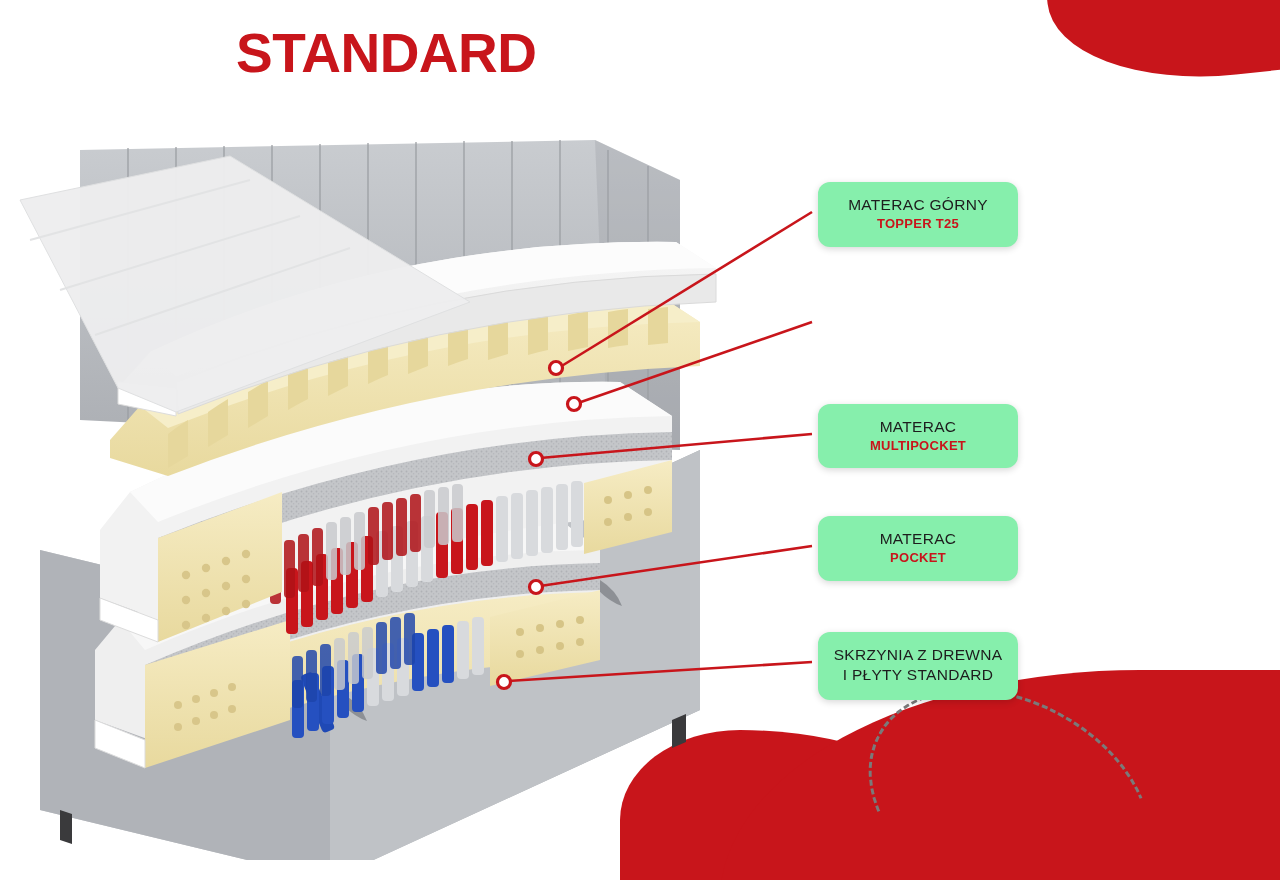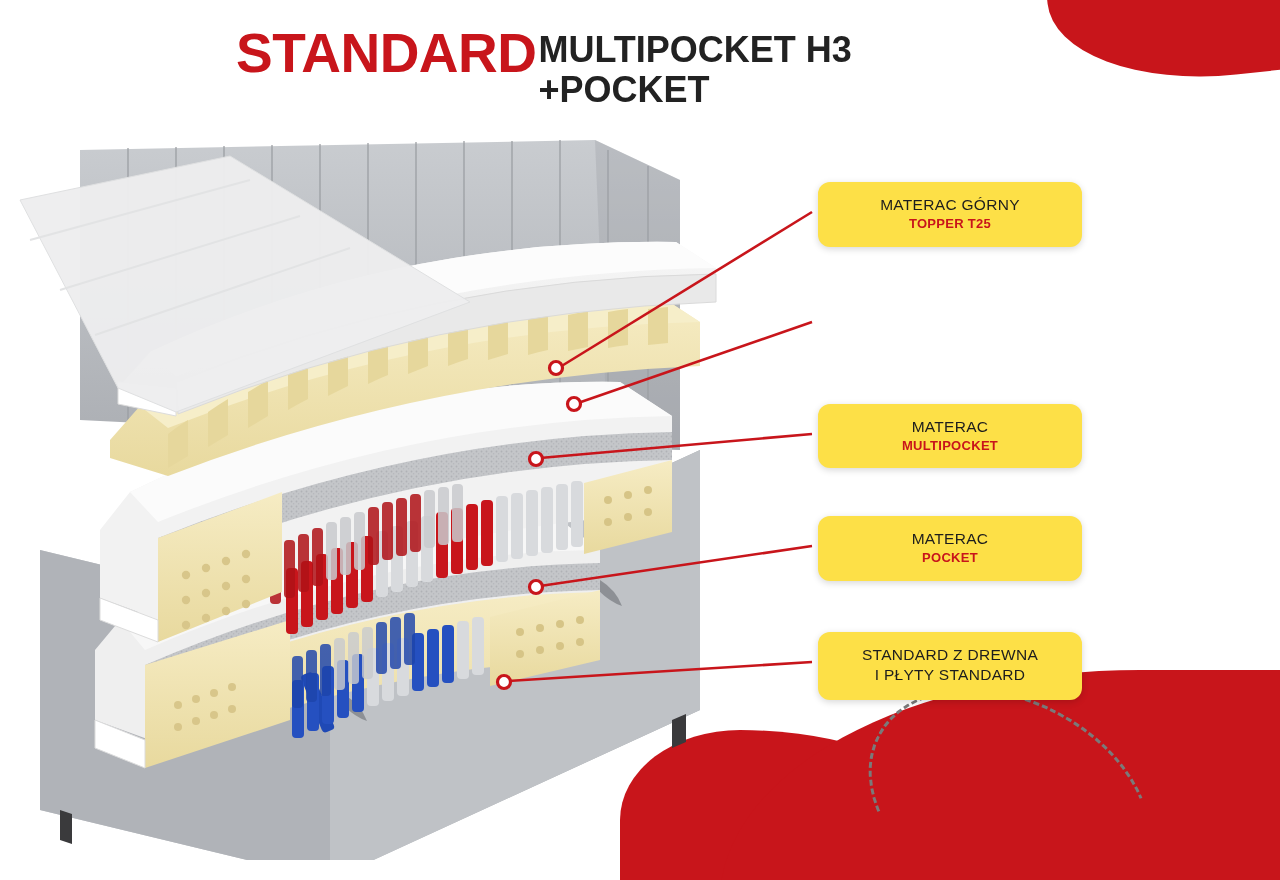--- a/index.html
+++ b/index.html
@@ -106,7 +106,6 @@
 
 <div class="title-wrap">
   <div class="title-main">STANDARD</div>
-  <div class="title-sub">MULTIPOCKET H3 +POCKET</div>
 </div>
 
 <div class="stage">

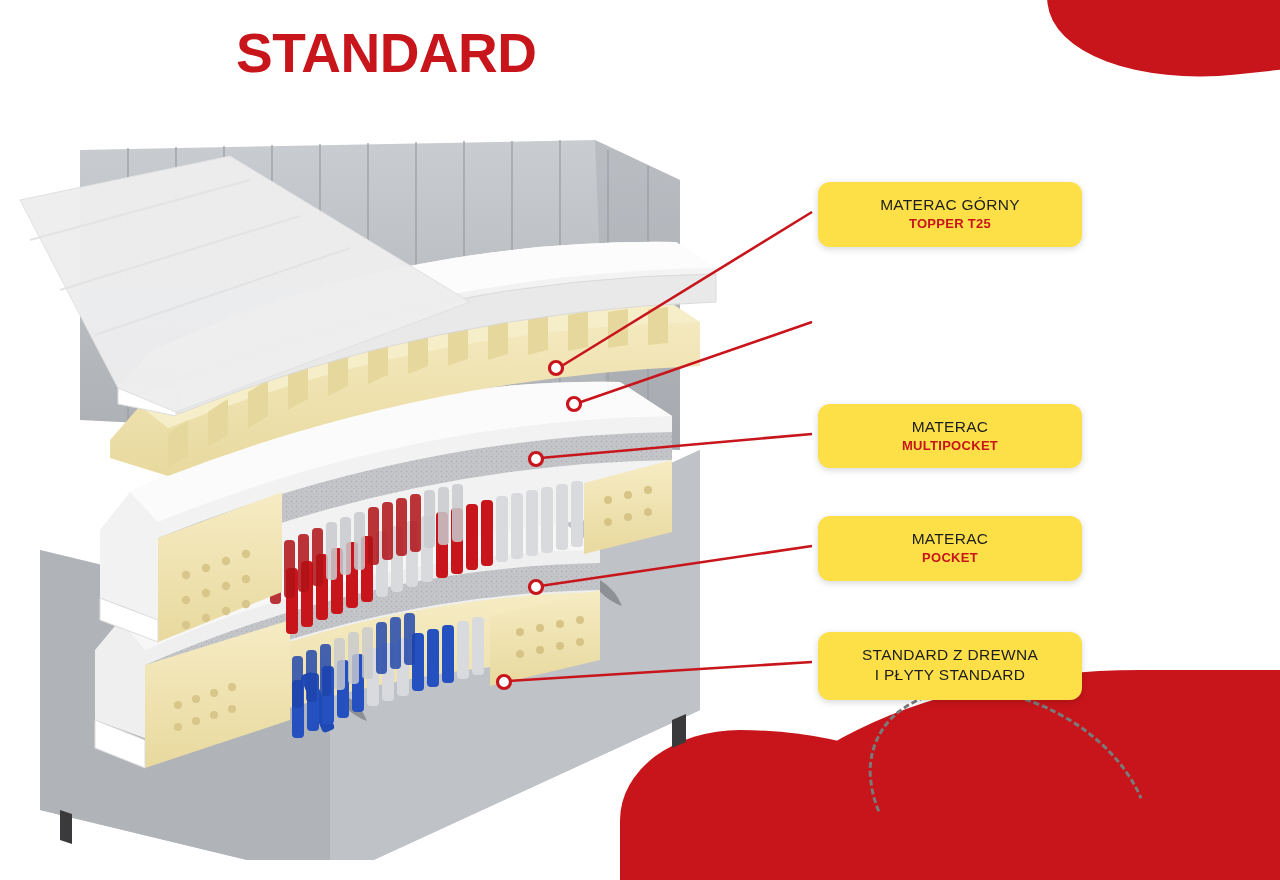--- a/index.html
+++ b/index.html
@@ -75,10 +75,10 @@
   .callouts { position: absolute; left: 0; top: 0; width: 1280px; height: 880px; z-index: 9; pointer-events: none; }
   .label {
     position: absolute;
-    background: #fde047;
+    background: #86efac;
     border-radius: 12px;
     box-shadow: 0 2px 7px rgba(0,0,0,0.16);
-    width: 264px;
+    width: 200px;
     padding: 13px 10px 14px;
     text-align: center;
     pointer-events: auto;

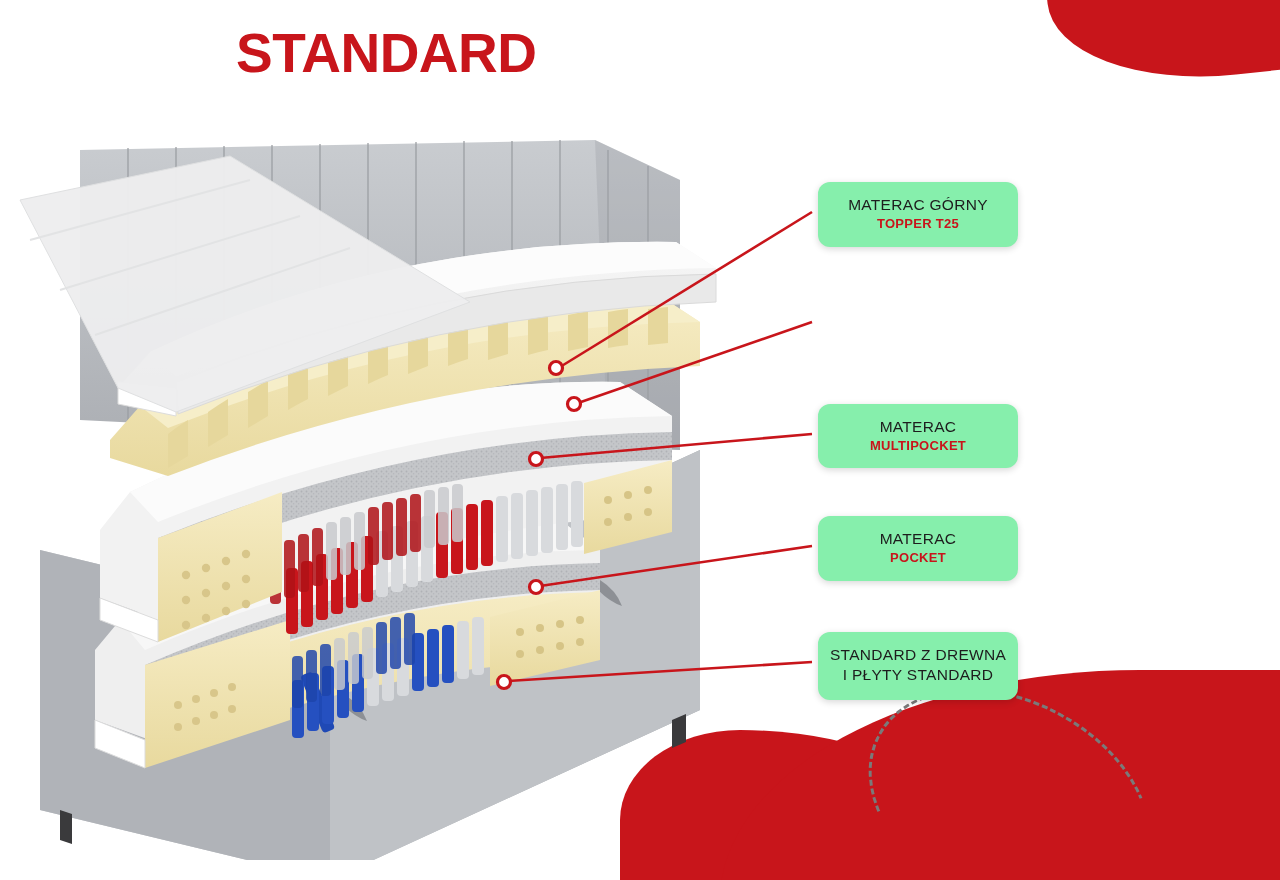--- a/index.html
+++ b/index.html
@@ -420,7 +420,7 @@
   </div>
 
   <div class="label" id="label-skrzynia">
-    <div class="l1">STANDARD Z DREWNA</div>
+    <div class="l1">SKRZYNIA Z DREWNA</div>
     <div class="l1">I PŁYTY STANDARD</div>
   </div>
 

